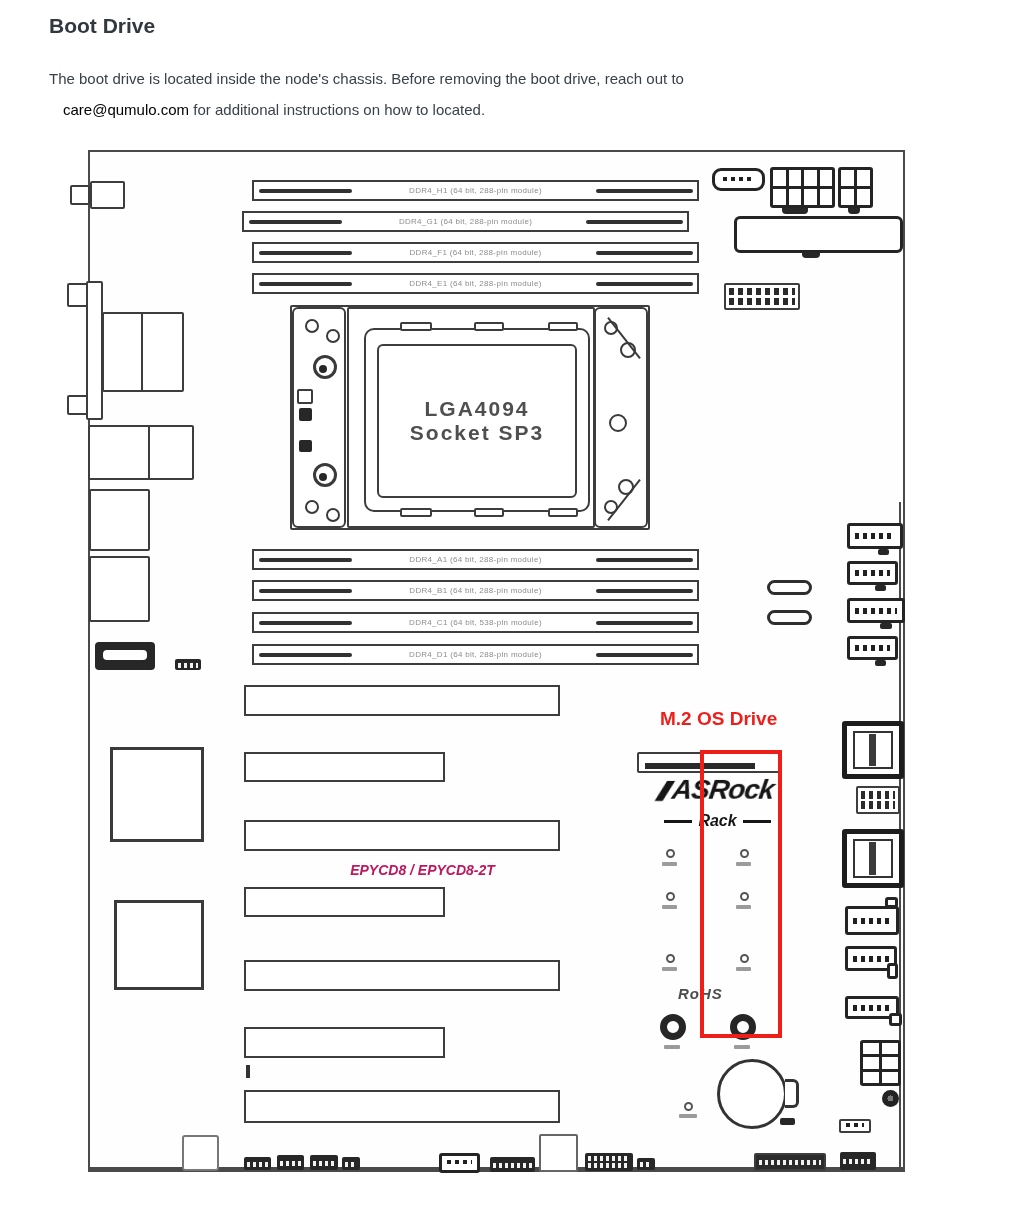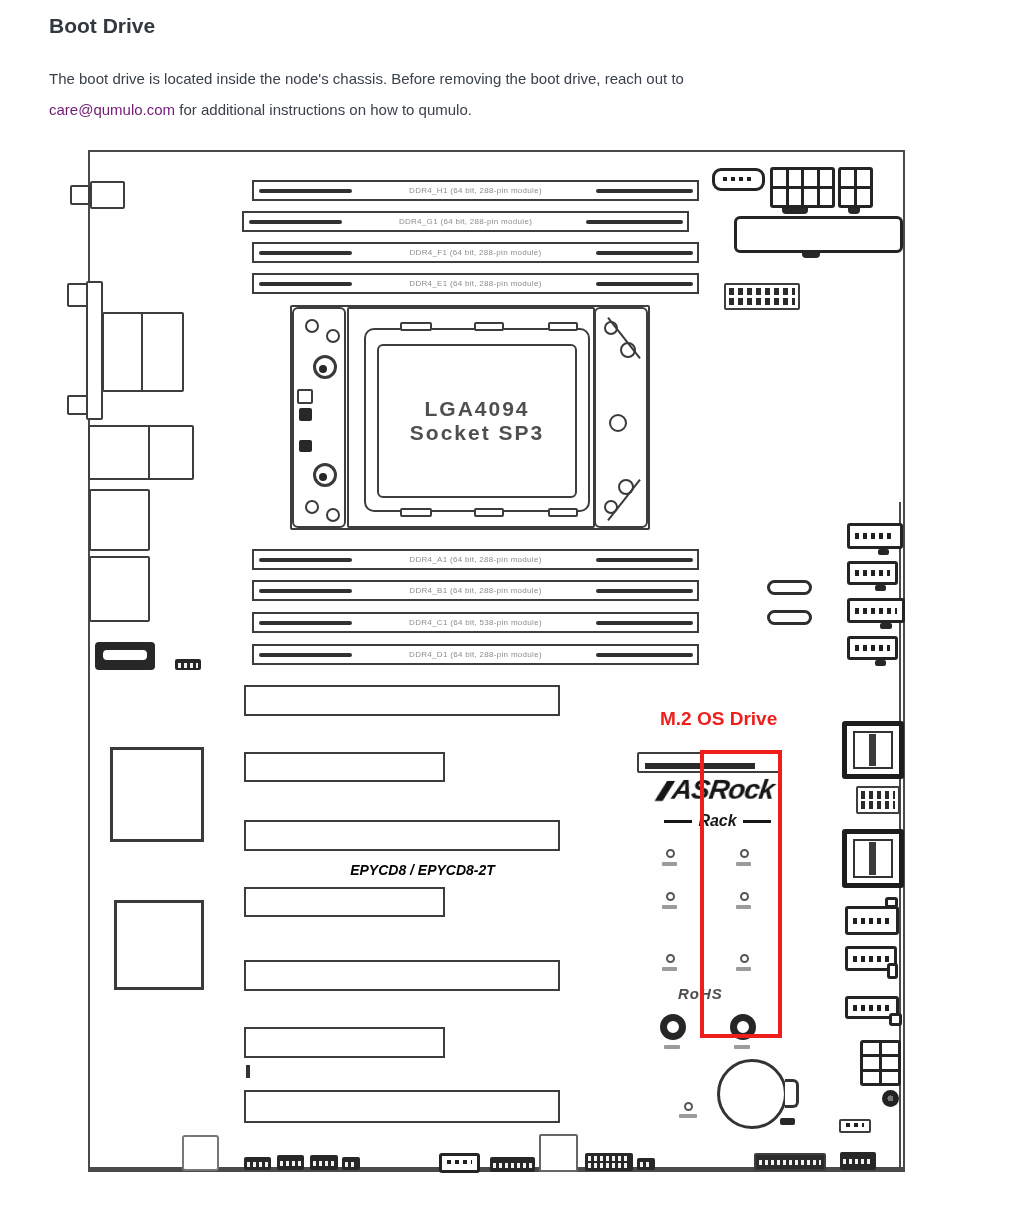--- a/index.html
+++ b/index.html
@@ -8,7 +8,7 @@
   
   .h1{left:49px;top:14px;font-size:21px;font-weight:800;color:#32383f;}
   .para{left:49px;top:63px;width:900px;font-size:15px;line-height:31px;color:#3a414b;}
-  .para a{color:#701a75;text-decoration:none;}
+  .para a{color:#000000;text-decoration:none;margin-left:14px;}
   
   .board{left:88px;top:150px;width:817px;height:1022px;border:2px solid #4a4a4a;border-bottom-width:5px;background:#fefefe;}
   .b2{border:2px solid #3d3d3d;background:#fff;border-radius:2px;}

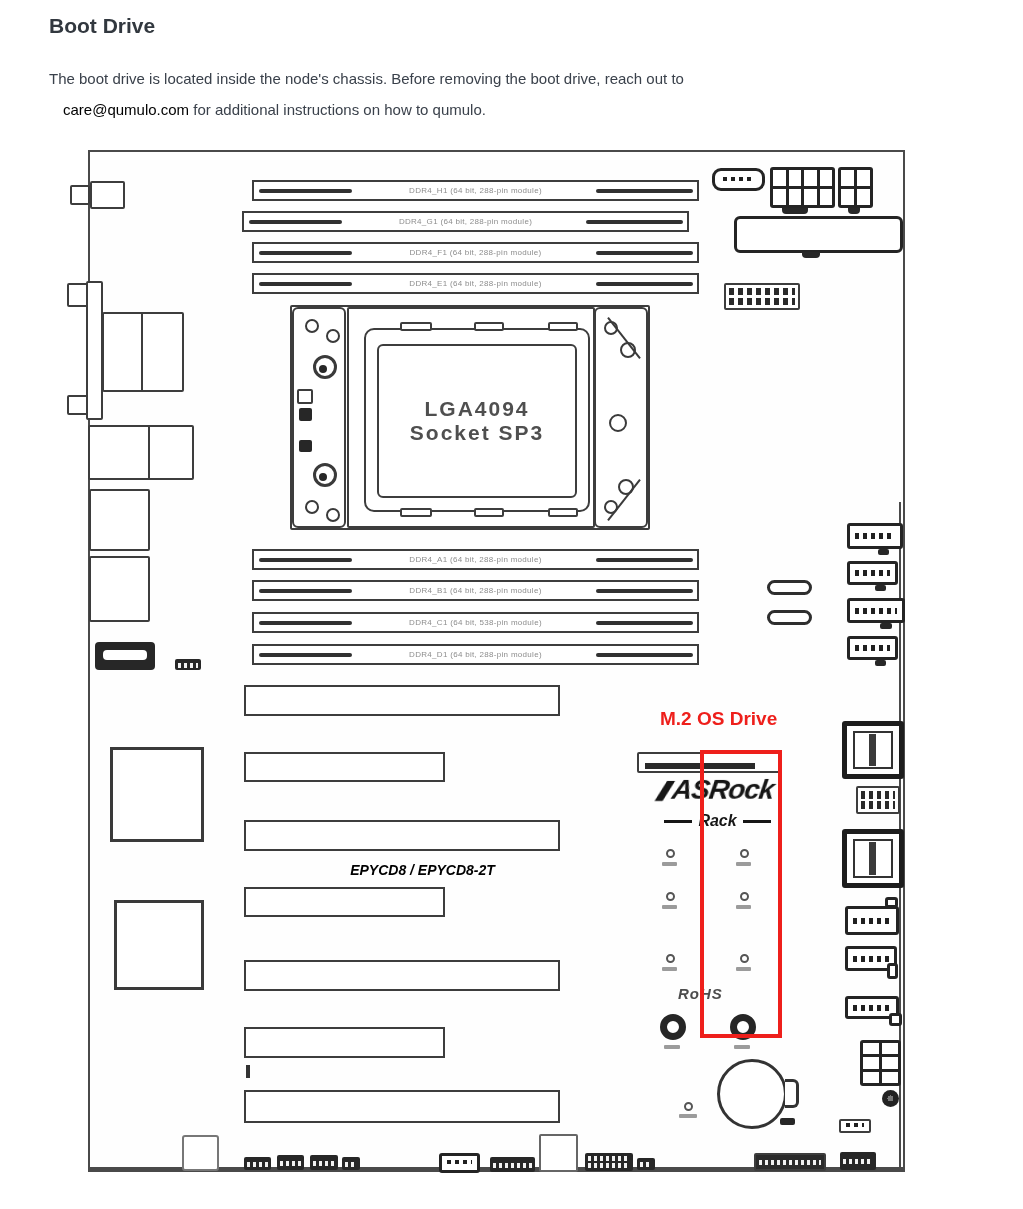--- a/index.html
+++ b/index.html
@@ -52,7 +52,7 @@
 <div class="abs h1">Boot Drive</div>
 <div class="abs para">
   <span>The boot drive is located inside the node's chassis. Before removing the boot drive, reach out to</span><br>
-  <a href="#">care@qumulo.com</a><span> for additional instructions on how to qumulo.</span>
+  <a href="#">care@qumulo.com</a><span> for additional instructions on how to located.</span>
 </div>
 
 <div class="abs board">

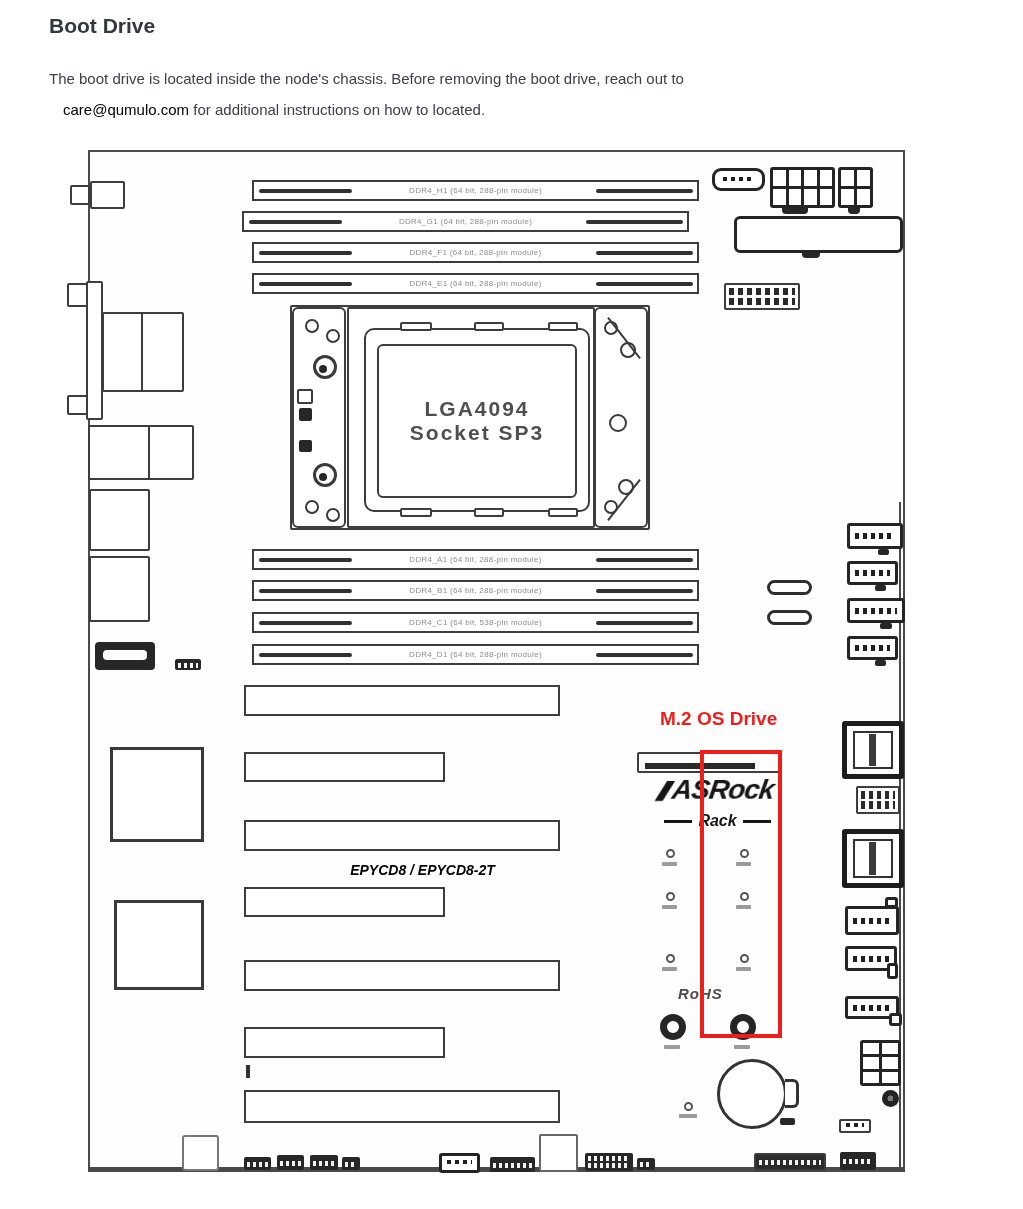--- a/index.html
+++ b/index.html
@@ -29,7 +29,7 @@
   .circ{border:2px solid #3a3a3a;border-radius:50%;background:#fff;}
   .socktxt{display:flex;flex-direction:column;align-items:center;justify-content:center;
            font-weight:700;color:#4f4f4f;font-size:21px;letter-spacing:2px;filter:blur(0.3px);}
-  .model{font-size:14px;font-weight:700;font-style:italic;color:#000000;text-align:center;filter:blur(0.3px);}
+  .model{font-size:14px;font-weight:700;font-style:italic;color:#be185d;text-align:center;filter:blur(0.3px);}
   .callout{font-size:19px;font-weight:800;color:#ee1f1b;white-space:nowrap;}
   .redbox{border:4px solid #ee1f1b;background:transparent;z-index:6;}
   .logo1{font-style:italic;font-weight:800;font-size:28px;color:#161616;text-align:center;

